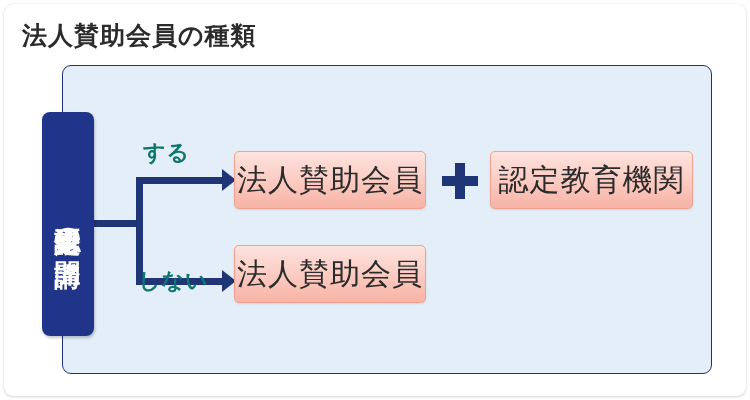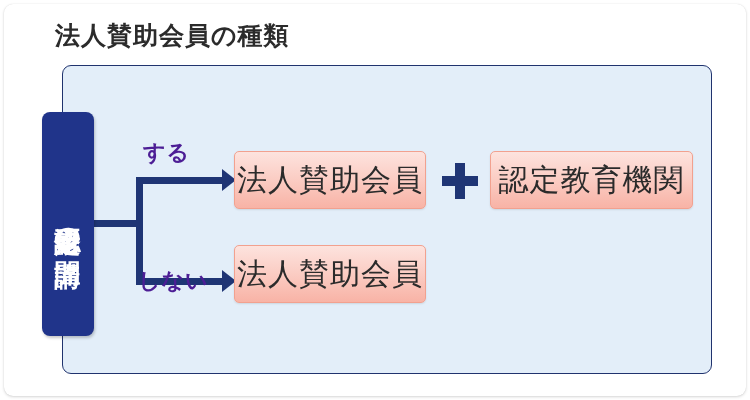--- a/index.html
+++ b/index.html
@@ -37,7 +37,6 @@
     color: #2b2b2b;
     letter-spacing: 1px;
     white-space: nowrap;
-    margin-left: 33px;
   }
 
   

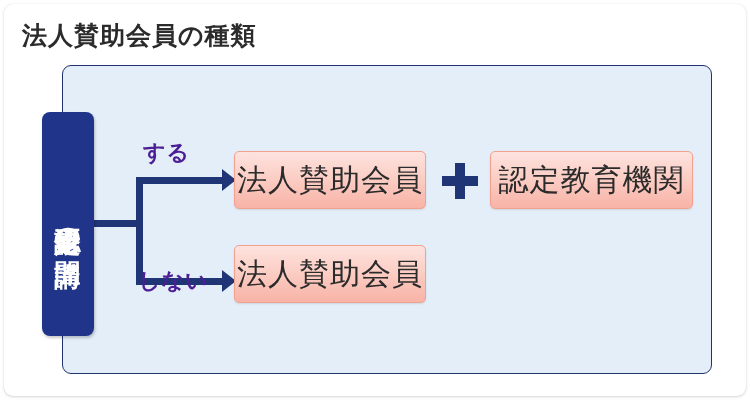--- a/index.html
+++ b/index.html
@@ -107,7 +107,7 @@
     position: absolute;
     font-size: 22px;
     font-weight: bold;
-    color: #4c1d95;
+    color: #0f766e;
     white-space: nowrap;
     letter-spacing: 1px;
   }

